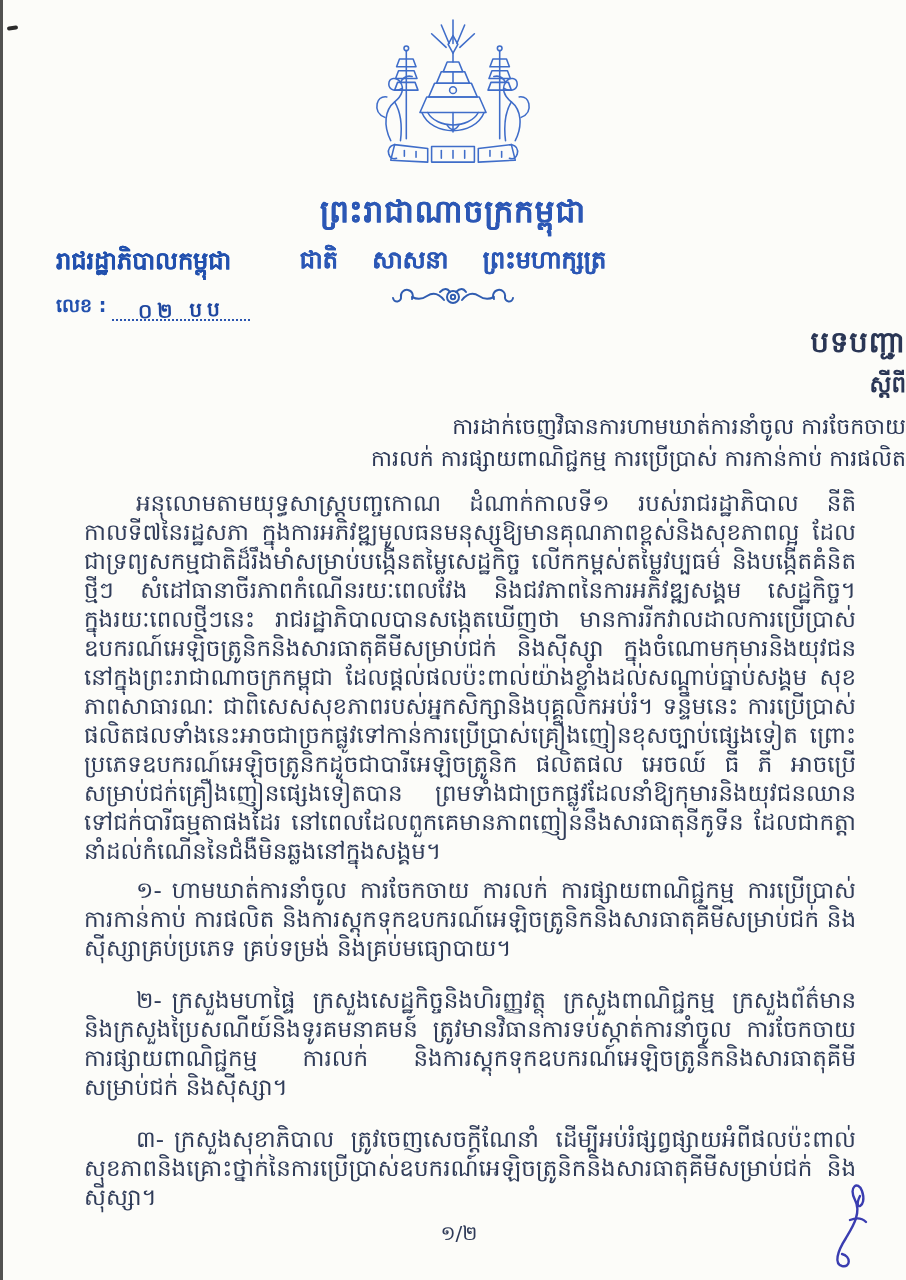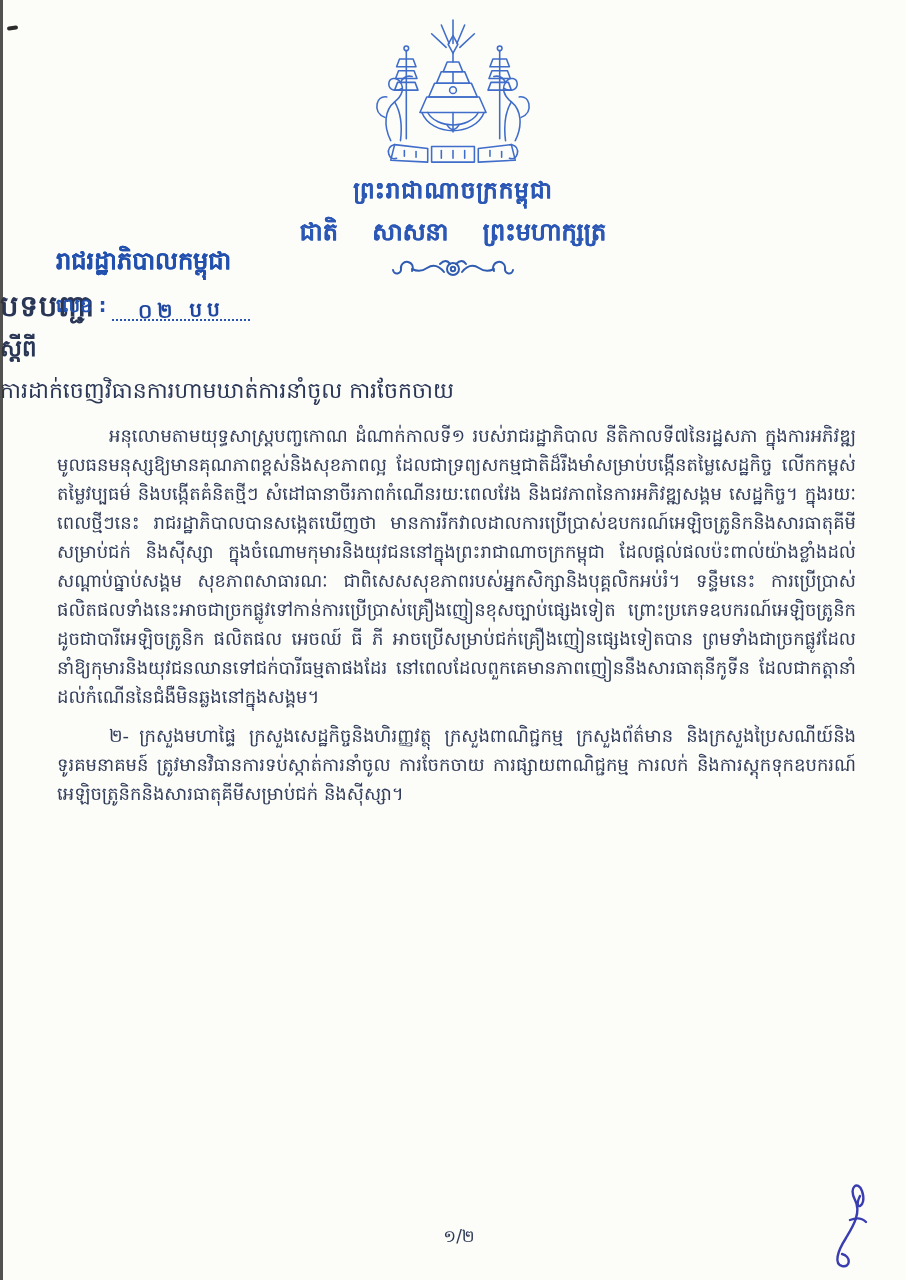--- a/index.html
+++ b/index.html
@@ -13,7 +13,7 @@
   
   .header{position:relative;text-align:center;padding-top:16px;}
   .emblem{display:block;margin:0 auto;}
-  .kingdom{font-size:23px;font-weight:bold;color:#2b57b5;margin-top:2px;letter-spacing:1px;
+  .kingdom{font-size:31px;font-weight:bold;color:#2b57b5;margin-top:18px;letter-spacing:1px;
     text-shadow:0 0 .6px #2b57b5;}
   .motto{font-size:24px;font-weight:bold;color:#2b57b5;margin-top:8px;word-spacing:26px;
     text-shadow:0 0 .5px #2b57b5;}

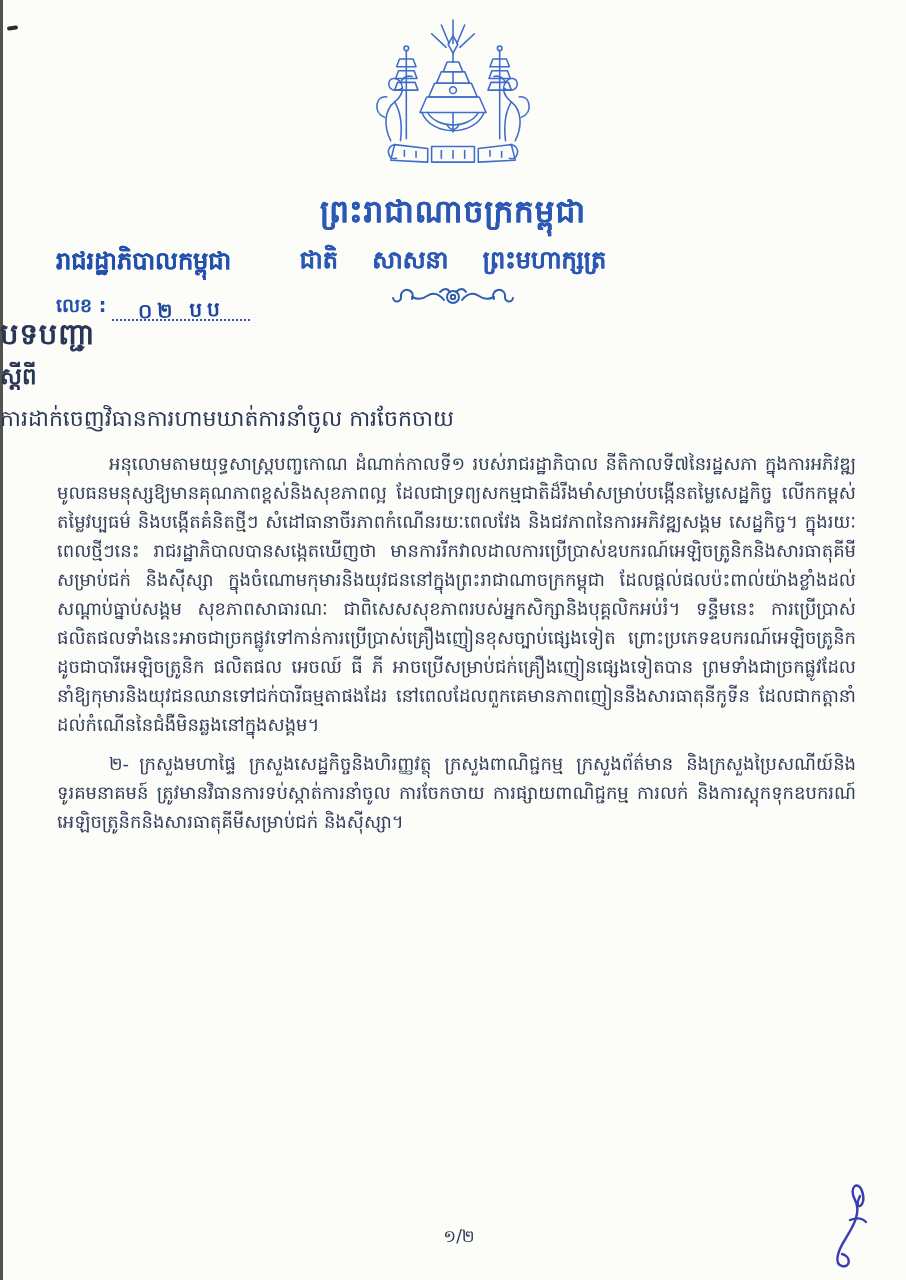--- a/index.html
+++ b/index.html
@@ -28,7 +28,7 @@
   .handwritten{display:inline-block;color:#1f47a0;letter-spacing:5px;transform:rotate(-1.5deg) translateY(2px);
     font-weight:600;font-size:20px;}
   
-  .doc-head{text-align:left;margin-top:6px;color:#2a3655;}
+  .doc-head{text-align:right;margin-top:14px;color:#2a3655;}
   .doc-type{font-size:29px;font-weight:bold;letter-spacing:1px;}
   .doc-about{font-size:23px;font-weight:bold;margin-top:4px;}
   .doc-title{font-size:22px;font-weight:normal;line-height:1.45;margin-top:8px;color:#2a3655;}

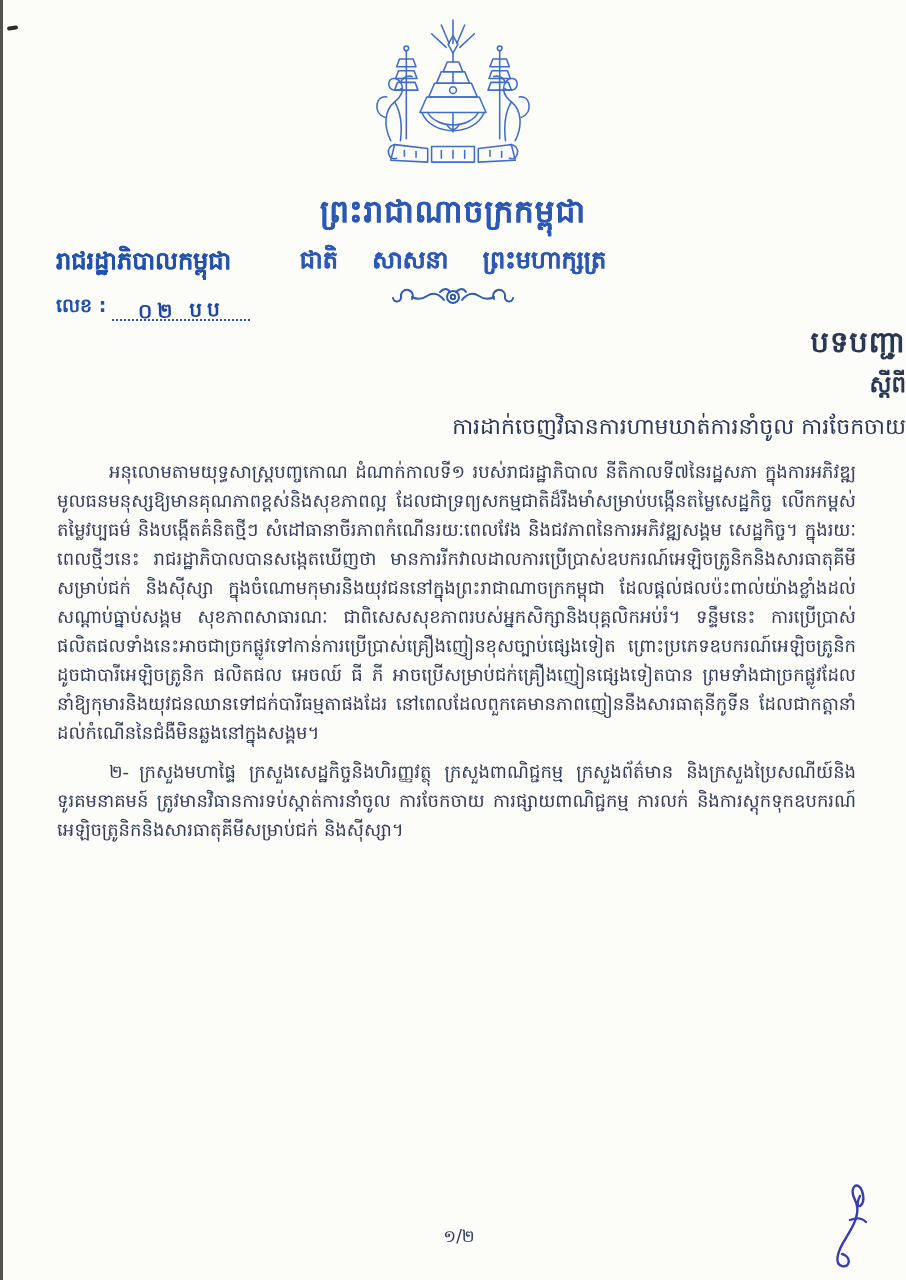--- a/index.html
+++ b/index.html
@@ -139,6 +139,7 @@
     <div class="doc-about">ស្តីពី</div>
     <div class="doc-title">
       <div>ការដាក់ចេញវិធានការហាមឃាត់ការនាំចូល ការចែកចាយ</div>
+      <div>ការលក់ ការផ្សាយពាណិជ្ជកម្ម ការប្រើប្រាស់ ការកាន់កាប់ ការផលិត</div>
     </div>
   </div>
 

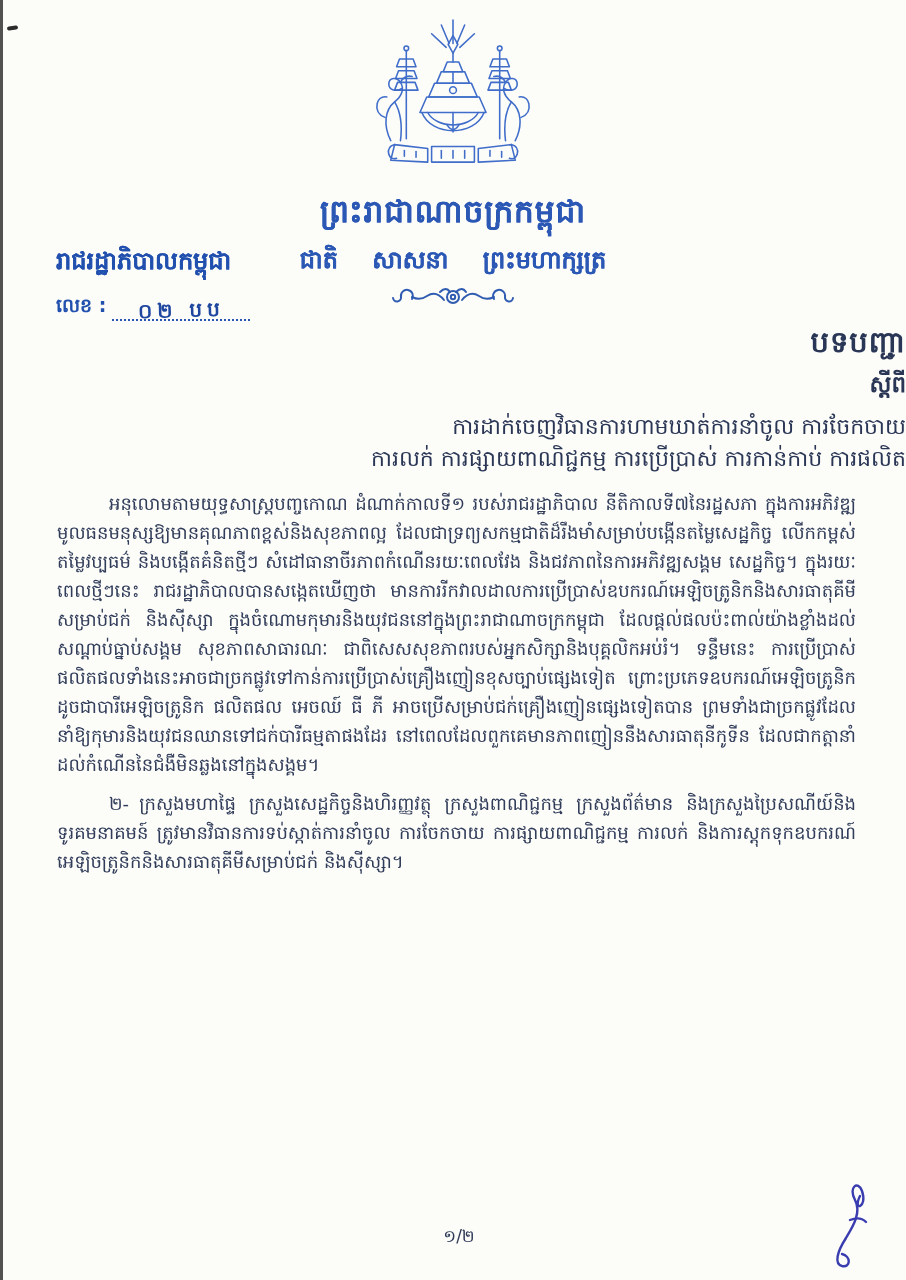--- a/index.html
+++ b/index.html
@@ -33,7 +33,7 @@
   .doc-about{font-size:23px;font-weight:bold;margin-top:4px;}
   .doc-title{font-size:22px;font-weight:normal;line-height:1.45;margin-top:8px;color:#2a3655;}
   
-  .body{margin:14px 50px 0 57px;font-size:18px;line-height:29px;text-align:justify;color:#303c59;}
+  .body{margin:14px 50px 0 84px;font-size:23px;line-height:29px;text-align:justify;color:#303c59;}
   .para{margin:0;text-indent:52px;}
   .para + .para{margin-top:2px;}
   .item{margin-top:10px;text-indent:52px;}

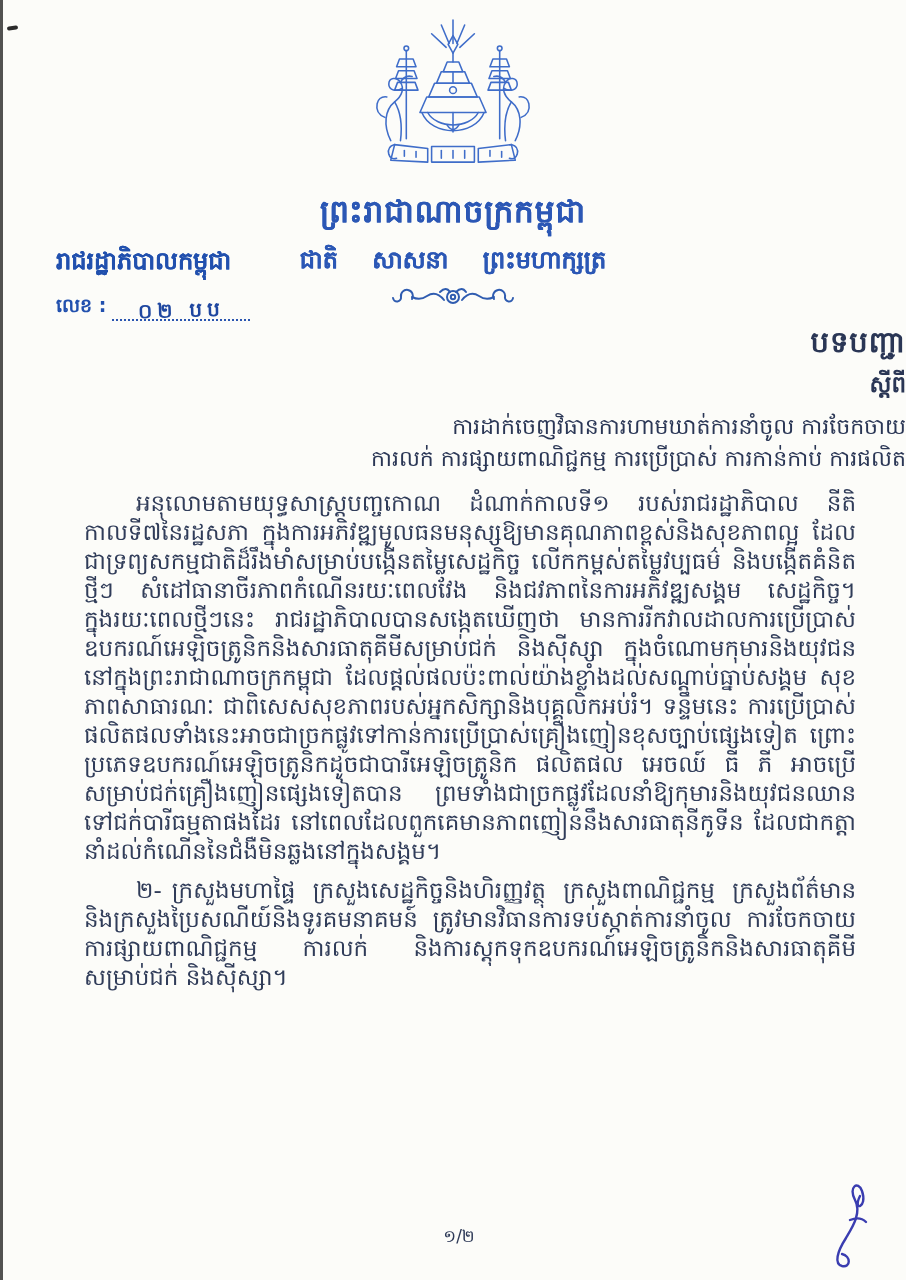--- a/index.html
+++ b/index.html
@@ -146,6 +146,7 @@
   <main class="body">
     <p class="para">អនុលោមតាមយុទ្ធសាស្ត្របញ្ចកោណ ដំណាក់កាលទី១ របស់រាជរដ្ឋាភិបាល នីតិកាលទី៧នៃរដ្ឋសភា ក្នុងការអភិវឌ្ឍមូលធនមនុស្សឱ្យមានគុណភាពខ្ពស់និងសុខភាពល្អ ដែលជាទ្រព្យសកម្មជាតិដ៏រឹងមាំសម្រាប់បង្កើនតម្លៃសេដ្ឋកិច្ច លើកកម្ពស់តម្លៃវប្បធម៌ និងបង្កើតគំនិតថ្មីៗ សំដៅធានាចីរភាពកំណើនរយៈពេលវែង និងជវភាពនៃការអភិវឌ្ឍសង្គម សេដ្ឋកិច្ច។ ក្នុងរយៈពេលថ្មីៗនេះ រាជរដ្ឋាភិបាលបានសង្កេតឃើញថា មានការរីកវាលដាលការប្រើប្រាស់ឧបករណ៍អេឡិចត្រូនិកនិងសារធាតុគីមីសម្រាប់ជក់ និងស៊ីស្សា ក្នុងចំណោមកុមារនិងយុវជននៅក្នុងព្រះរាជាណាចក្រកម្ពុជា ដែលផ្តល់ផលប៉ះពាល់យ៉ាងខ្លាំងដល់សណ្តាប់ធ្នាប់សង្គម សុខភាពសាធារណៈ ជាពិសេសសុខភាពរបស់អ្នកសិក្សានិងបុគ្គលិកអប់រំ។ ទន្ទឹមនេះ ការប្រើប្រាស់ផលិតផលទាំងនេះអាចជាច្រកផ្លូវទៅកាន់ការប្រើប្រាស់គ្រឿងញៀនខុសច្បាប់ផ្សេងទៀត ព្រោះប្រភេទឧបករណ៍អេឡិចត្រូនិកដូចជាបារីអេឡិចត្រូនិក ផលិតផល អេចឈ៍ ធី ភី អាចប្រើសម្រាប់ជក់គ្រឿងញៀនផ្សេងទៀតបាន ព្រមទាំងជាច្រកផ្លូវដែលនាំឱ្យកុមារនិងយុវជនឈានទៅជក់បារីធម្មតាផងដែរ នៅពេលដែលពួកគេមានភាពញៀននឹងសារធាតុនីកូទីន ដែលជាកត្តានាំដល់កំណើននៃជំងឺមិនឆ្លងនៅក្នុងសង្គម។</p>
 
+    <p class="item"><span class="num">១-</span><span>ហាមឃាត់ការនាំចូល ការចែកចាយ ការលក់ ការផ្សាយពាណិជ្ជកម្ម ការប្រើប្រាស់ ការកាន់កាប់ ការផលិត និងការស្តុកទុកឧបករណ៍អេឡិចត្រូនិកនិងសារធាតុគីមីសម្រាប់ជក់ និងស៊ីស្សាគ្រប់ប្រភេទ គ្រប់ទម្រង់ និងគ្រប់មធ្យោបាយ។</span></p>
     <p class="item"><span class="num">២-</span><span>ក្រសួងមហាផ្ទៃ ក្រសួងសេដ្ឋកិច្ចនិងហិរញ្ញវត្ថុ ក្រសួងពាណិជ្ជកម្ម ក្រសួងព័ត៌មាន និងក្រសួងប្រៃសណីយ៍និងទូរគមនាគមន៍ ត្រូវមានវិធានការទប់ស្កាត់ការនាំចូល ការចែកចាយ ការផ្សាយពាណិជ្ជកម្ម ការលក់ និងការស្តុកទុកឧបករណ៍អេឡិចត្រូនិកនិងសារធាតុគីមីសម្រាប់ជក់ និងស៊ីស្សា។</span></p>
   </main>
 

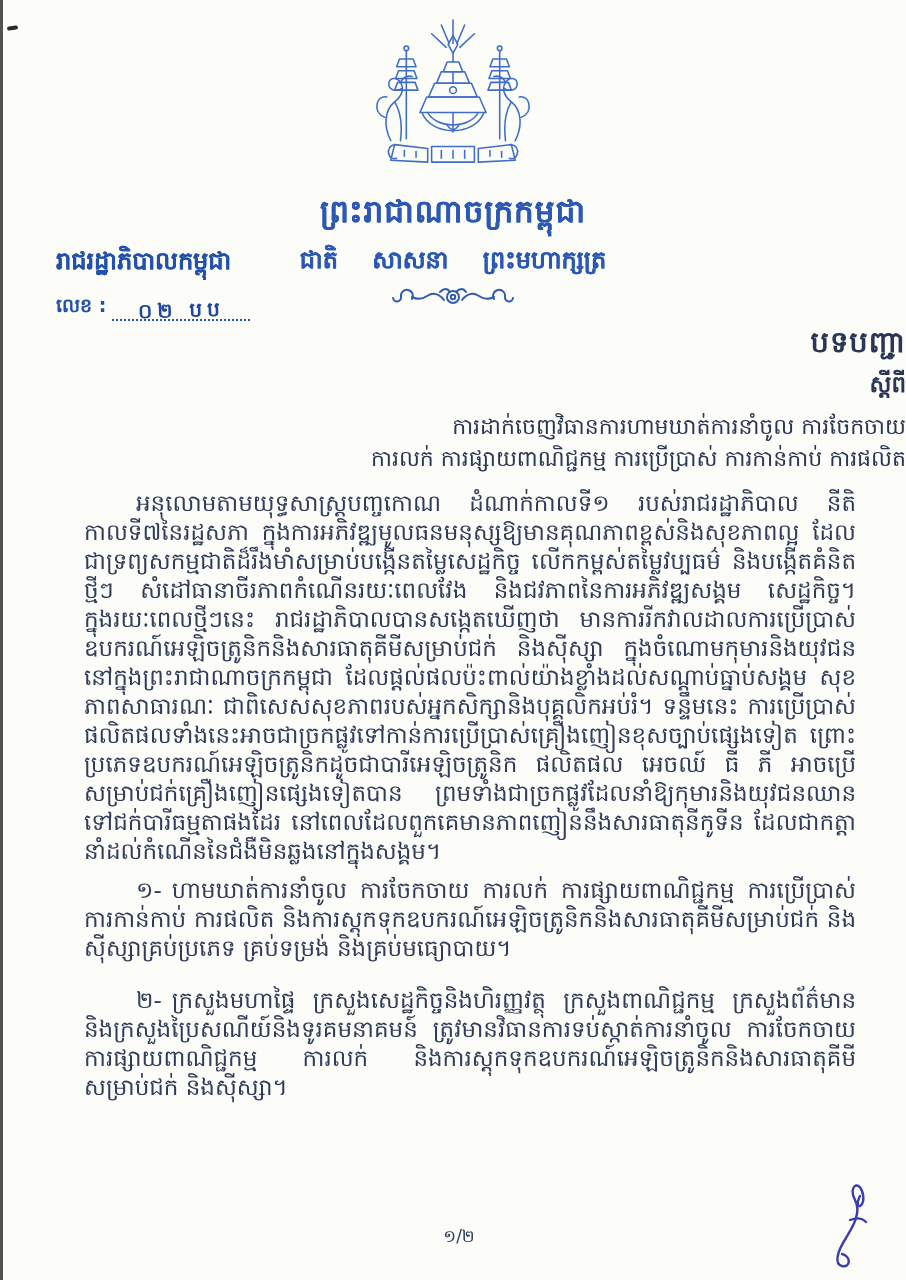--- a/index.html
+++ b/index.html
@@ -148,6 +148,7 @@
 
     <p class="item"><span class="num">១-</span><span>ហាមឃាត់ការនាំចូល ការចែកចាយ ការលក់ ការផ្សាយពាណិជ្ជកម្ម ការប្រើប្រាស់ ការកាន់កាប់ ការផលិត និងការស្តុកទុកឧបករណ៍អេឡិចត្រូនិកនិងសារធាតុគីមីសម្រាប់ជក់ និងស៊ីស្សាគ្រប់ប្រភេទ គ្រប់ទម្រង់ និងគ្រប់មធ្យោបាយ។</span></p>
     <p class="item"><span class="num">២-</span><span>ក្រសួងមហាផ្ទៃ ក្រសួងសេដ្ឋកិច្ចនិងហិរញ្ញវត្ថុ ក្រសួងពាណិជ្ជកម្ម ក្រសួងព័ត៌មាន និងក្រសួងប្រៃសណីយ៍និងទូរគមនាគមន៍ ត្រូវមានវិធានការទប់ស្កាត់ការនាំចូល ការចែកចាយ ការផ្សាយពាណិជ្ជកម្ម ការលក់ និងការស្តុកទុកឧបករណ៍អេឡិចត្រូនិកនិងសារធាតុគីមីសម្រាប់ជក់ និងស៊ីស្សា។</span></p>
+    <p class="item"><span class="num">៣-</span><span>ក្រសួងសុខាភិបាល ត្រូវចេញសេចក្តីណែនាំ ដើម្បីអប់រំផ្សព្វផ្សាយអំពីផលប៉ះពាល់សុខភាពនិងគ្រោះថ្នាក់នៃការប្រើប្រាស់ឧបករណ៍អេឡិចត្រូនិកនិងសារធាតុគីមីសម្រាប់ជក់ និងស៊ីស្សា។</span></p>
   </main>
 
   <div class="page-num">១/២</div>

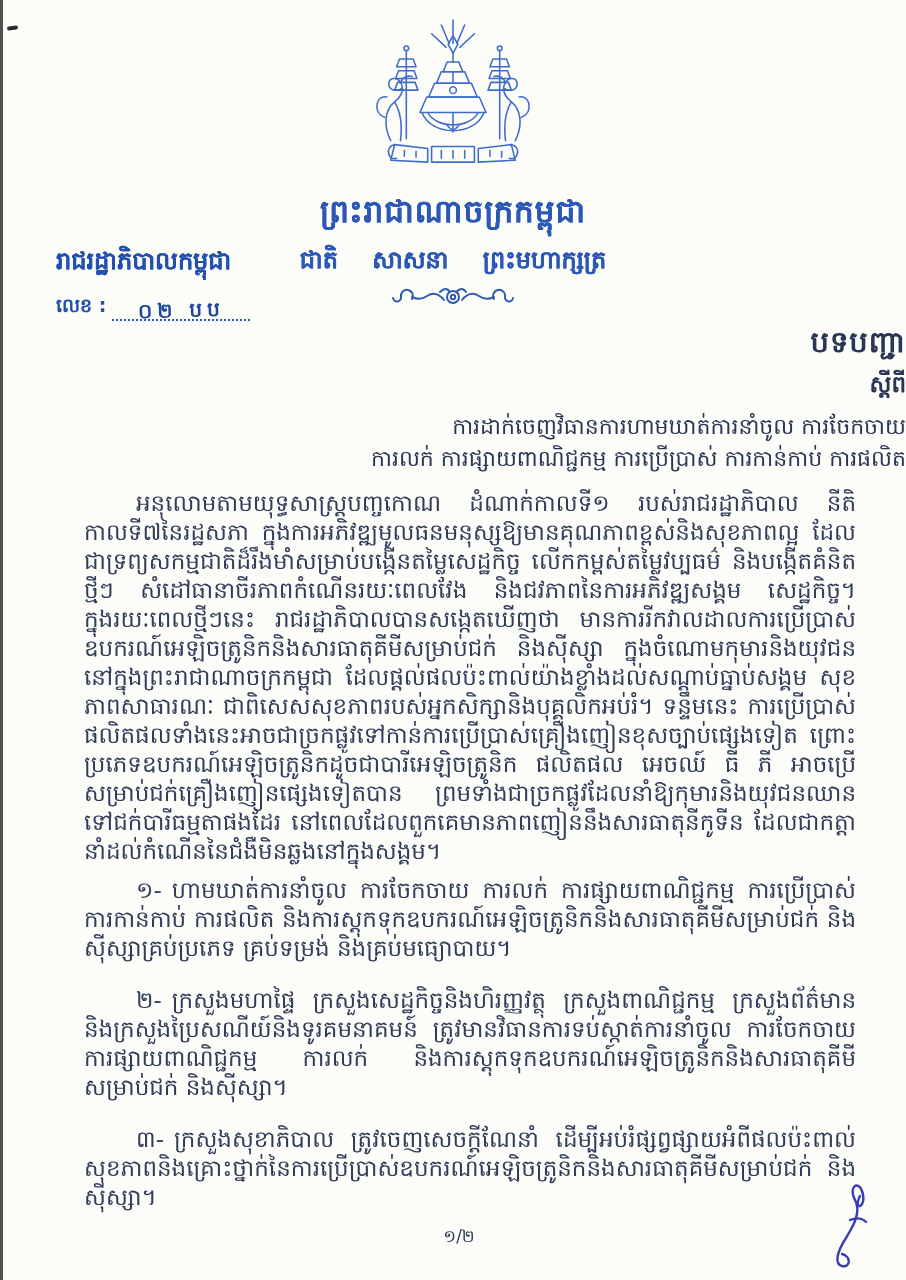--- a/index.html
+++ b/index.html
@@ -39,7 +39,7 @@
   .item{margin-top:10px;text-indent:52px;}
   .item .num{font-weight:normal;margin-right:10px;}
   
-  .page-num{position:absolute;left:12px;right:0;bottom:30px;text-align:center;font-size:17px;color:#2e3a58;}
+  .page-num{position:absolute;left:12px;right:0;bottom:30px;text-align:center;font-size:20px;color:#2e3a58;}
   .signature{position:absolute;right:20px;bottom:8px;}
 </style>
 </head>

